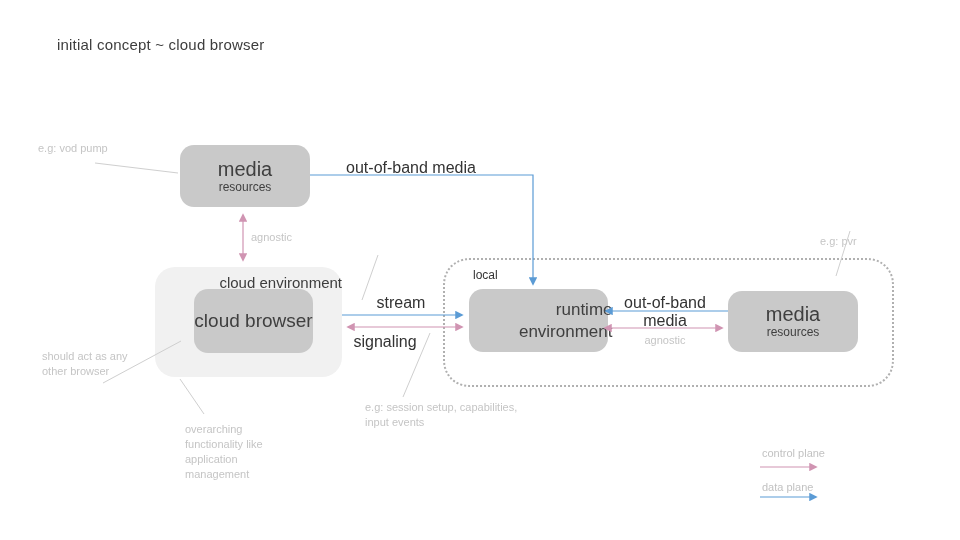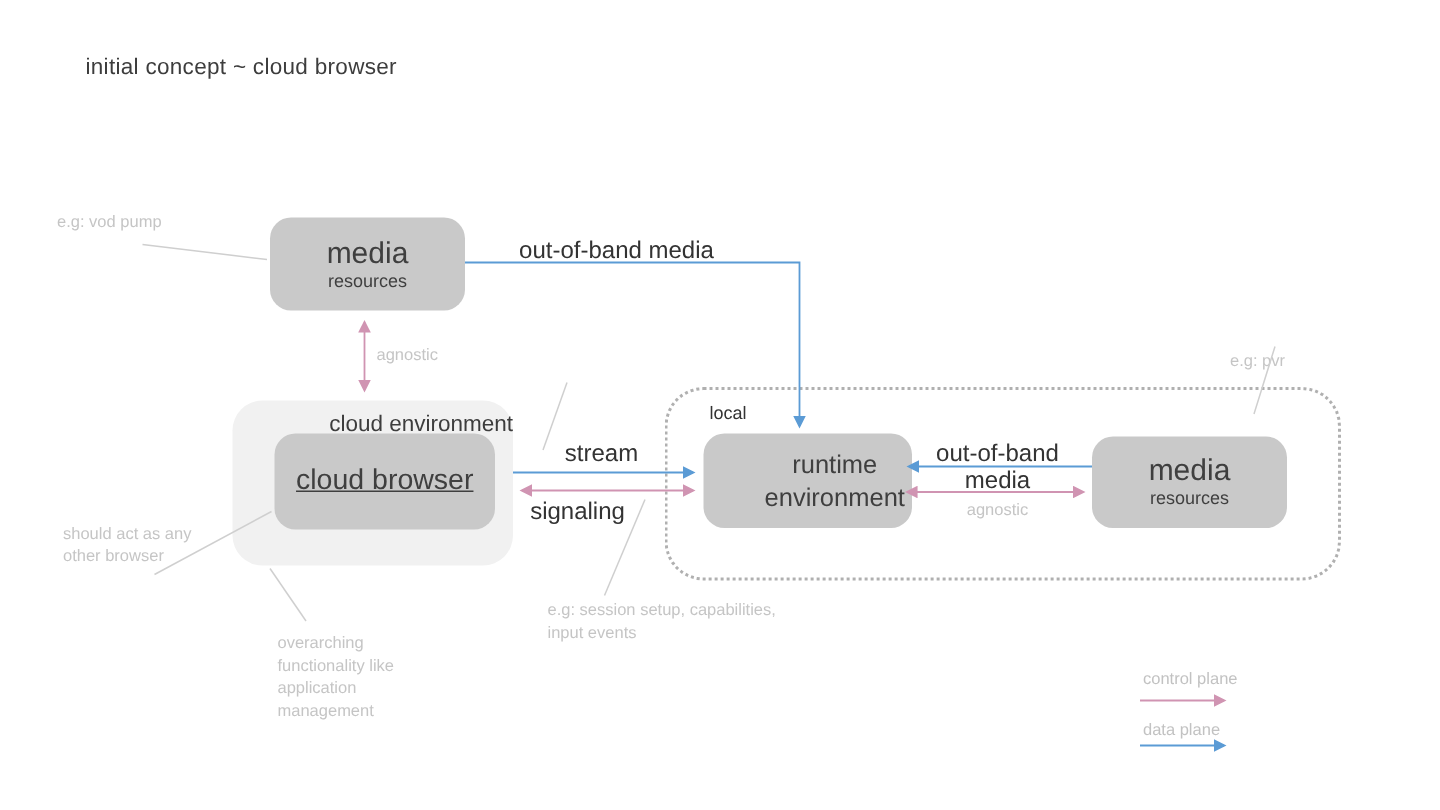--- a/index.html
+++ b/index.html
@@ -11,7 +11,7 @@
   .page-title{left:57px;top:36px;font-size:15px;color:#3d3d3d;letter-spacing:.2px;}
   .node{
     position:absolute;background:#c9c9c9;border-radius:14px;color:#3f3f3f;
-    display:flex;flex-direction:column;align-items:center;justify-content:center;text-align:center;
+    display:flex;flex-direction:column;align-items:center;justify-content:center;text-align:right;
   }
   .node .big{font-size:20px;line-height:1.1;}
   .node .small{font-size:12px;line-height:1.2;}

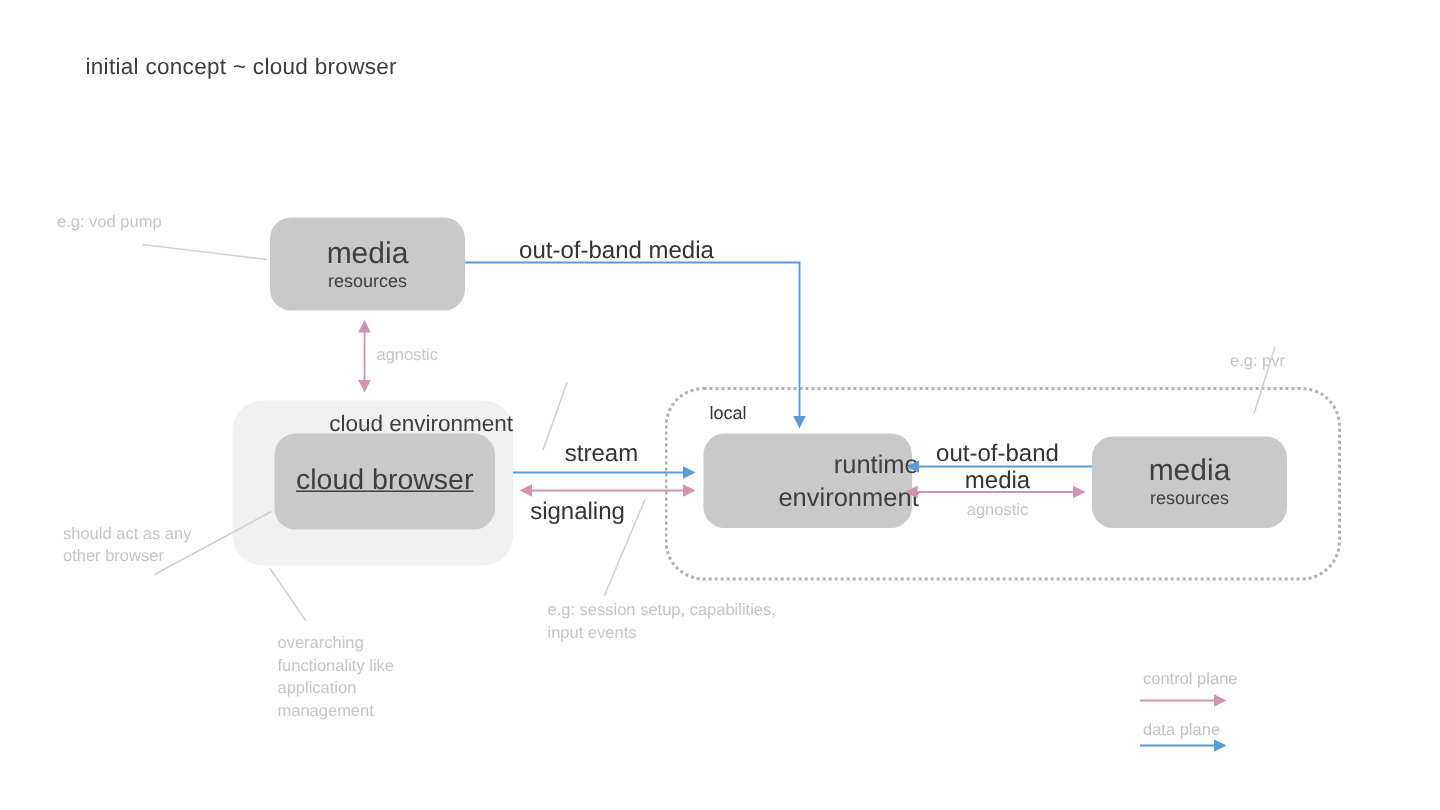--- a/index.html
+++ b/index.html
@@ -48,7 +48,7 @@
     <div class="small">resources</div>
   </div>
 
-  <div class="node" style="left:183px;top:289px;width:147px;height:64px;text-decoration:underline;">
+  <div class="node" style="left:194px;top:289px;width:119px;height:64px;">
     <div class="cb-text">cloud browser</div>
   </div>
 

